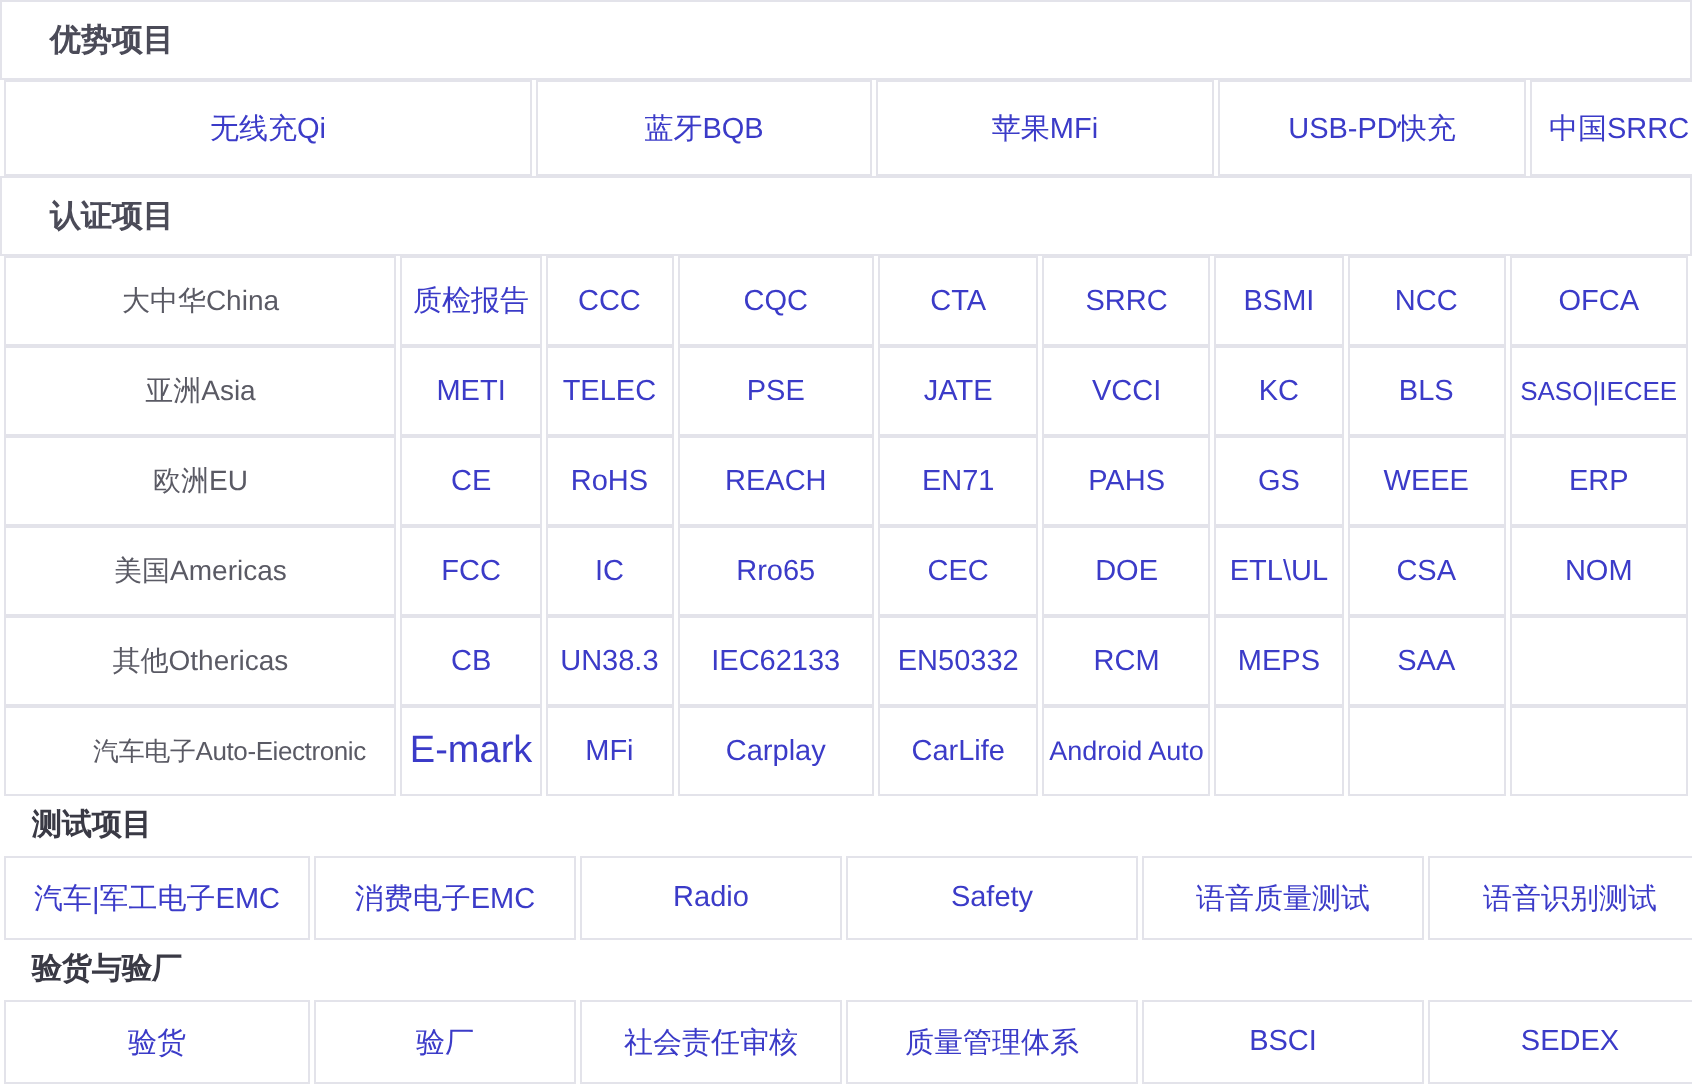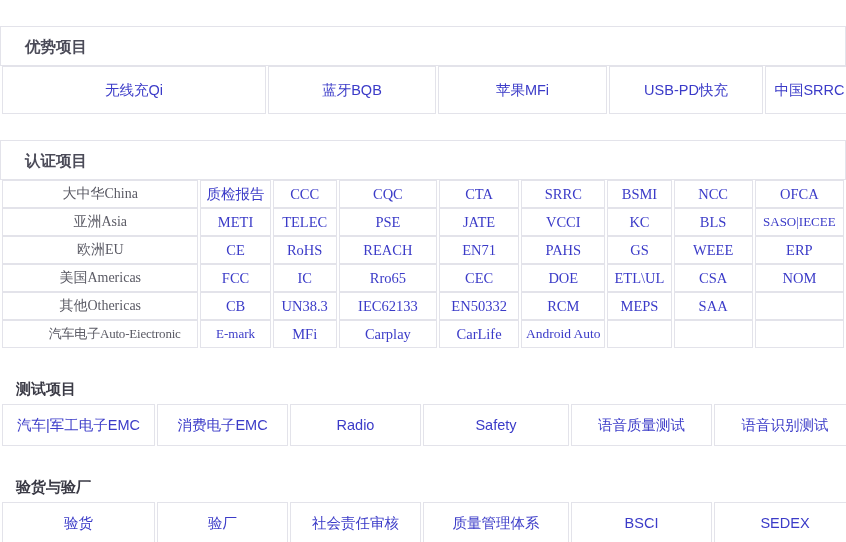--- a/index.html
+++ b/index.html
@@ -57,7 +57,6 @@
     font-size: 15.5px;
     color: #4b4b58;
     width: 846px;
-    margin-top: 26px;
   }
   .section-head.plain {
     border: none;

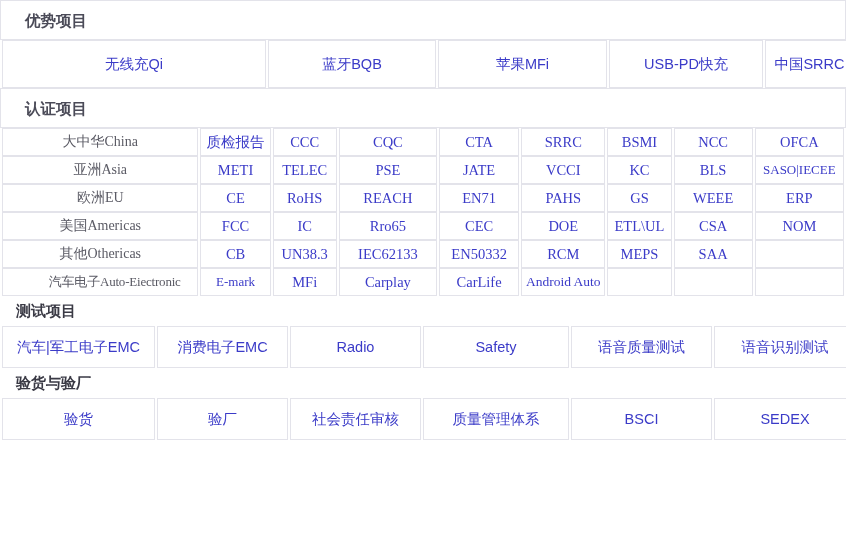--- a/index.html
+++ b/index.html
@@ -74,8 +74,7 @@
 
   
   .cert-row td {
-    height: 28px;
-    font-family: Liberation Serif, serif;
+    height: 45px;
   }
   .cert-row td.region {
     color: #5a5a64;

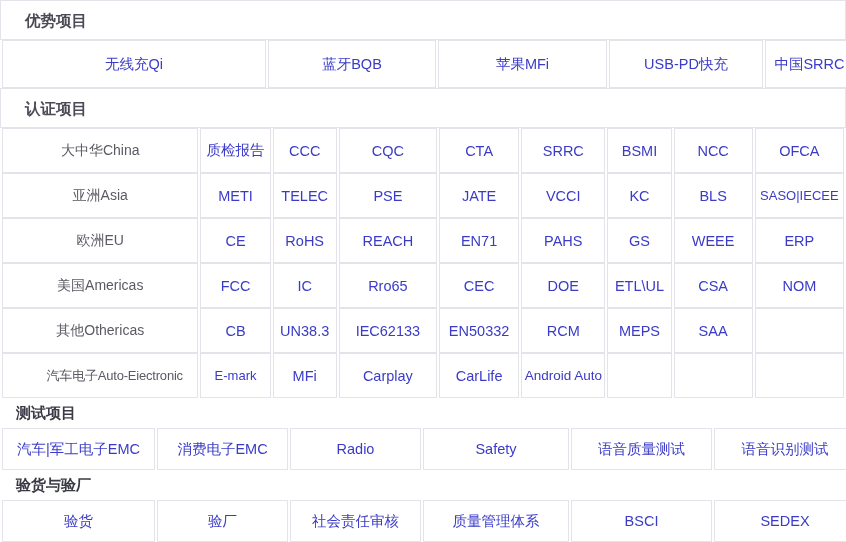--- a/index.html
+++ b/index.html
@@ -194,7 +194,7 @@
       </tr>
       <tr class="cert-row">
         <td class="region tight">汽车电子Auto-Eiectronic</td>
-        <td style="font-size:13px">E-mark</td>
+        <td style="font-size:19px">E-mark</td>
         <td>MFi</td>
         <td>Carplay</td>
         <td>CarLife</td>

